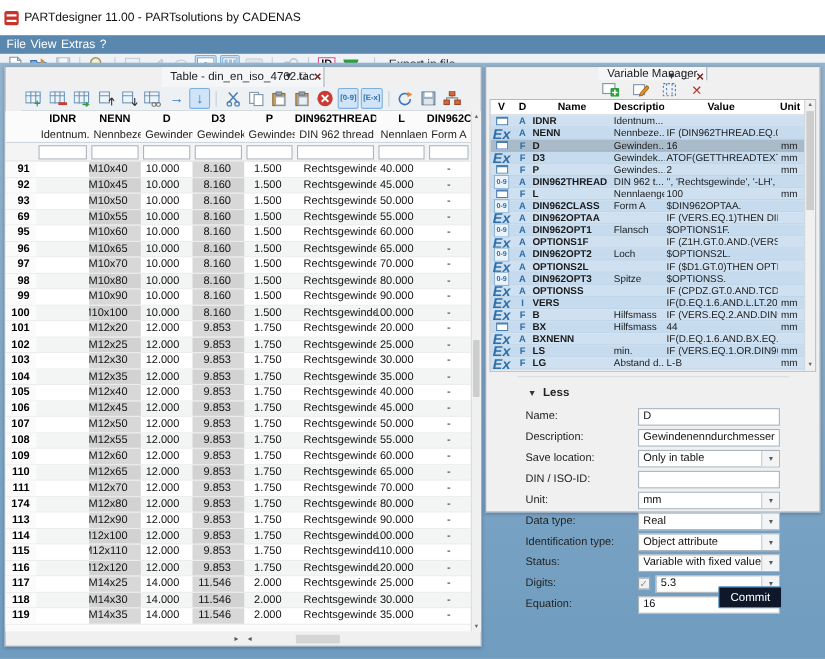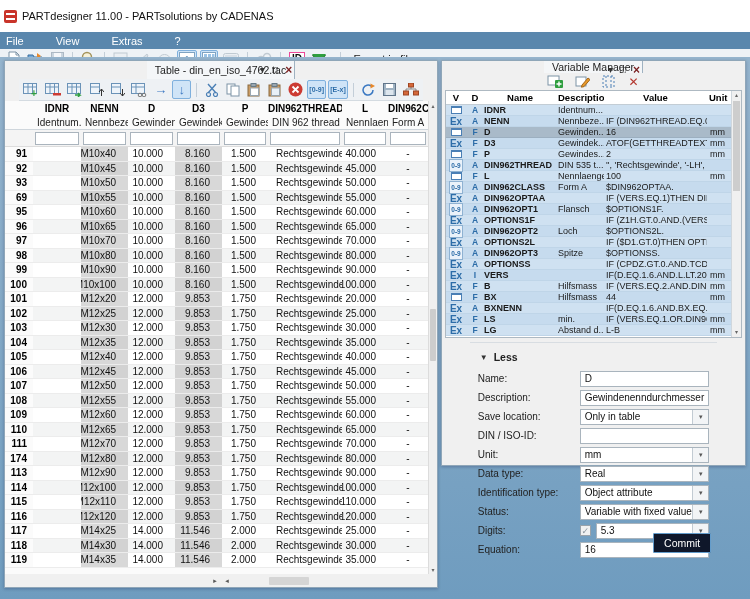--- a/index.html
+++ b/index.html
@@ -11,7 +11,7 @@
   .app-icon{width:13px;height:13px;background:#c9342a;border-radius:2px;margin-right:5px;position:relative;flex:0 0 auto;}
   .app-icon:before{content:"";position:absolute;left:2px;top:3px;right:2px;height:2px;background:#fff;}
   .app-icon:after{content:"";position:absolute;left:2px;bottom:3px;right:2px;height:2px;background:#fff;}
-  .menubar{height:17px;background:#5a87ad;display:flex;align-items:center;padding:0 6px;gap:32px;}
+  .menubar{height:17px;background:#5a87ad;display:flex;align-items:center;padding:0 6px;gap:4px;}
   .menu-item{color:#fff;font-size:11px;cursor:default;}
   .main-toolbar{height:20px;background:#eef2f6;border-bottom:1px solid #c9d4dd;display:flex;align-items:center;padding:0 4px;gap:3px;}
   .tbtn{height:18px;min-width:18px;display:flex;align-items:center;justify-content:center;position:relative;border:1px solid transparent;border-radius:2px;padding:0 1px;}

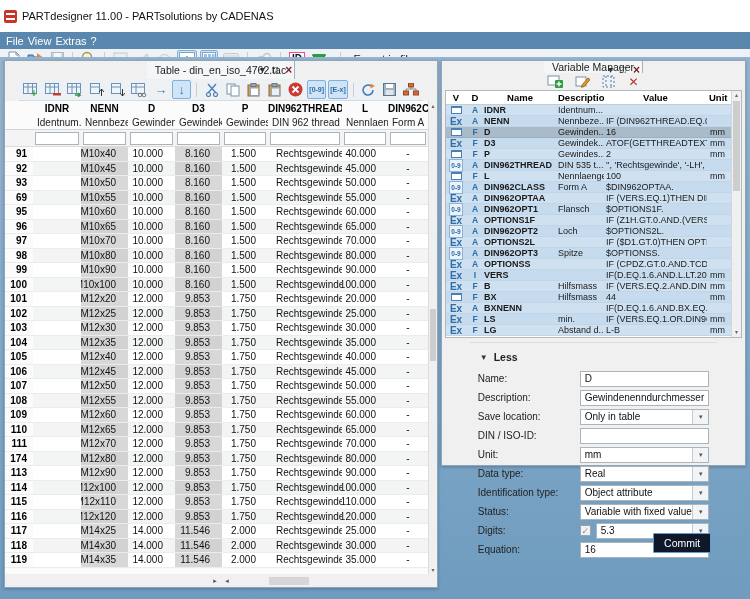--- a/index.html
+++ b/index.html
@@ -88,7 +88,7 @@
   .v-desc{padding-left:2px;}
   .vic{display:flex;align-items:center;justify-content:center;}
   .vi-table{display:inline-block;width:11px;height:8px;border:1px solid #4a7fb5;background:#fff;border-top-width:2px;}
-  .vi-ex{color:#2d6da8;font-size:10px;font-weight:bold;}
+  .vi-ex{color:#2d6da8;font-size:13px;font-weight:bold;font-style:italic;}
   .vi-num{color:#2d6da8;font-size:6.5px;font-weight:bold;border:1px solid #8fb2d2;padding:0 1px;background:#eaf2fa;}
   .v-d{color:#2d6da8;font-weight:bold;font-size:8.5px;text-align:center;}
   .vm-scroll{width:10px;background:#f0f0f0;border-left:1px solid #d0d7dd;position:relative;flex:0 0 auto;}

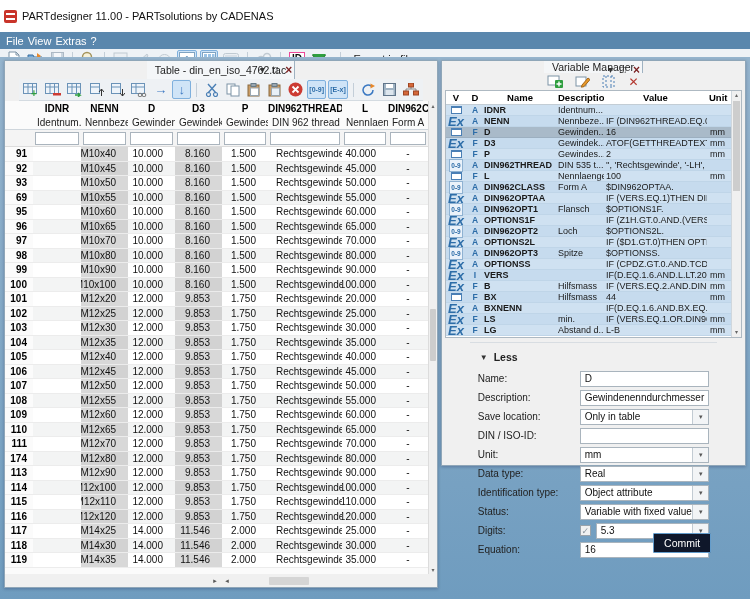--- a/index.html
+++ b/index.html
@@ -887,7 +887,7 @@
               </div>
               <div class="v-d">A</div>
               <div class="v-name">DIN962THREAD</div>
-              <div class="v-desc">DIN 535 t...</div>
+              <div class="v-desc">DIN 962 t...</div>
               <div class="v-val">'', 'Rechtsgewinde', '-LH', 'Lin...</div>
               <div class="v-unit"></div>
             </div>

